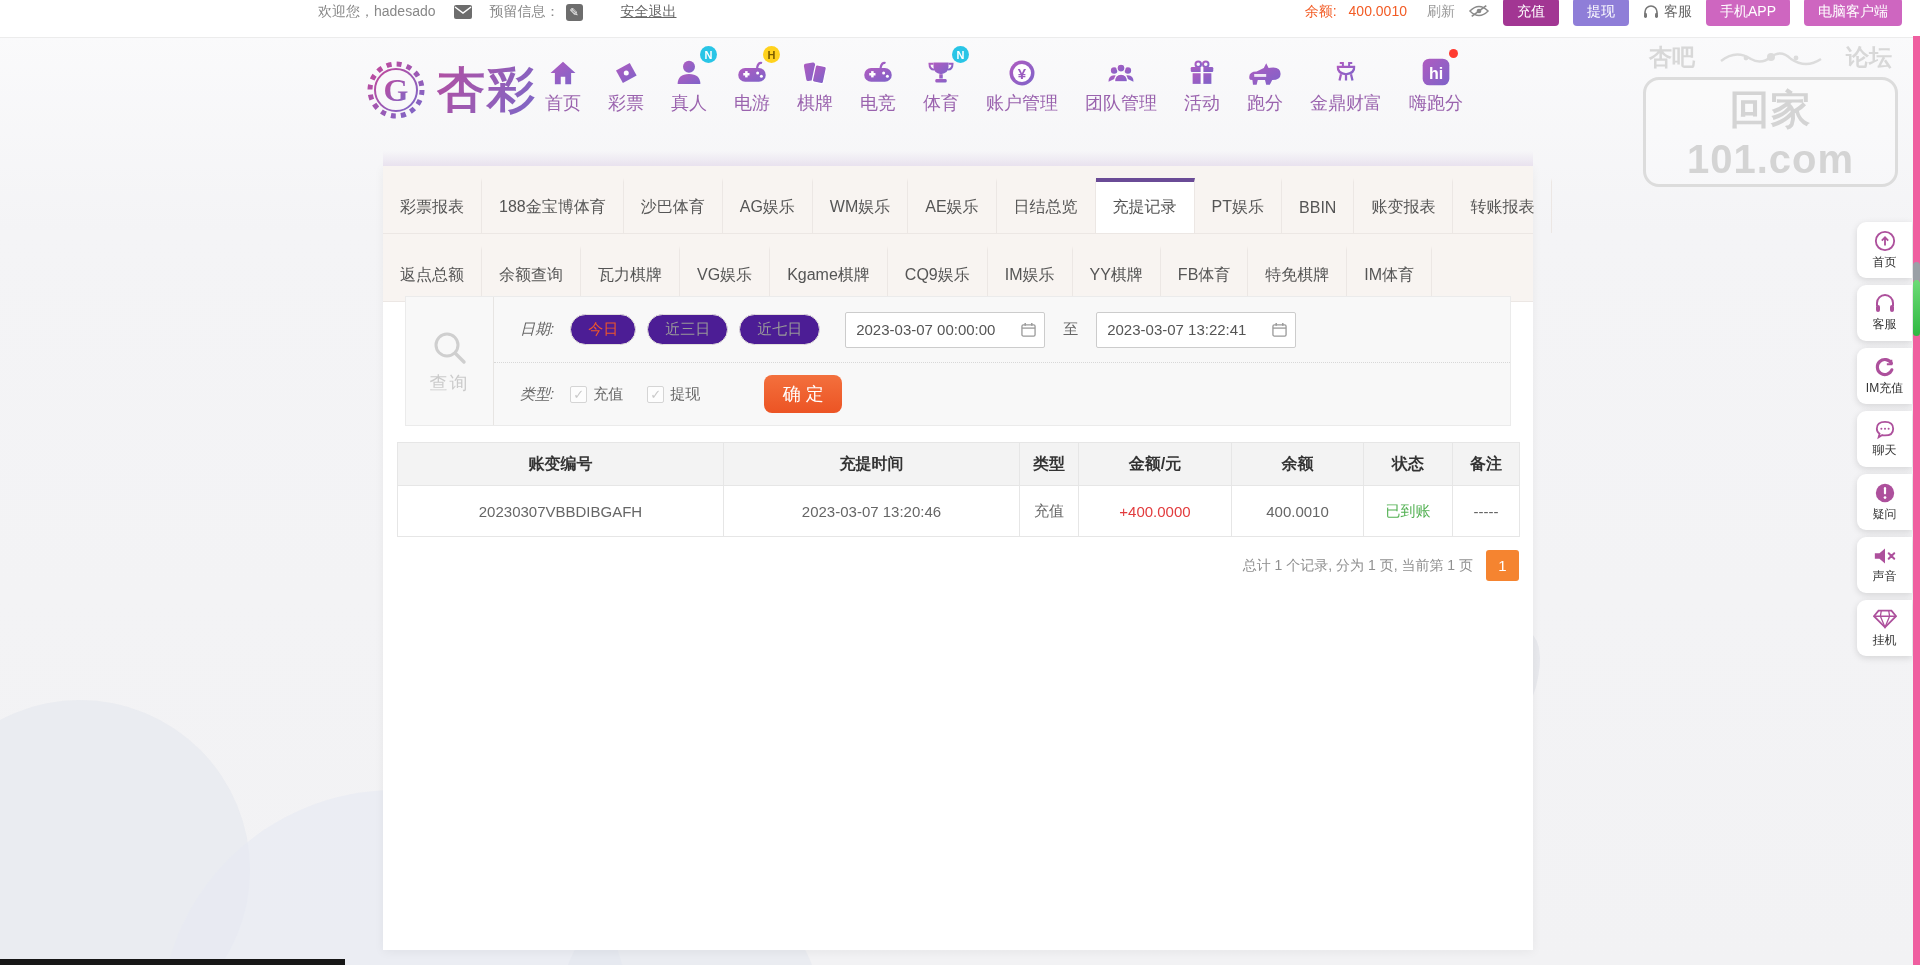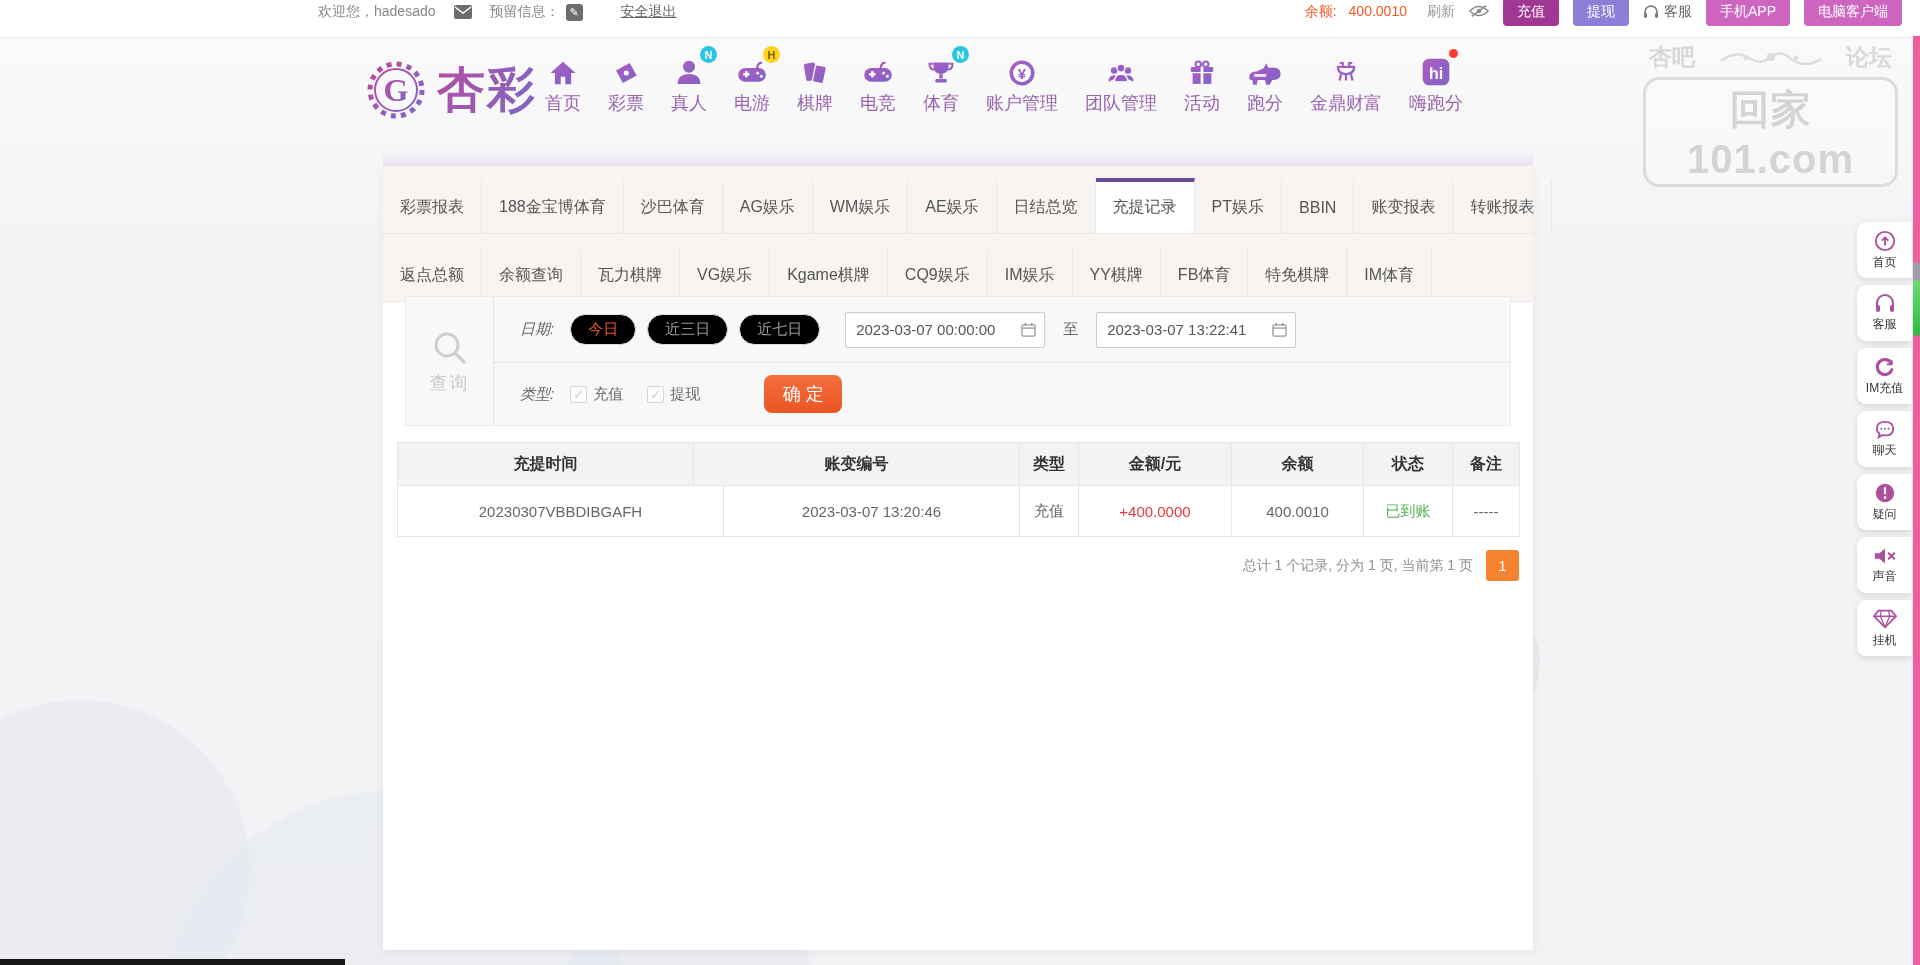--- a/index.html
+++ b/index.html
@@ -81,7 +81,7 @@
   .fb-row1 { height:66px; border-bottom:1px dotted #d8d8d8; }
   .fb-row2 { height:62px; }
   .f-label { font-size:15px; color:#666; margin-right:16px;font-style:italic; }
-  .pill { height:31px; border:1px solid #e2dfdc; background:#000000; border-radius:16px; padding:0 17px;
+  .pill { height:31px; border:1px solid #e2dfdc; background:#4c1d95; border-radius:16px; padding:0 17px;
           font-size:15px; color:#999; display:flex; align-items:center; margin-right:11px; cursor:pointer; }
   .pill.active { color:#f0562a; }
   .dinput { width:200px; height:36px; background:#fff; border:1px solid #ccc; border-radius:2px;

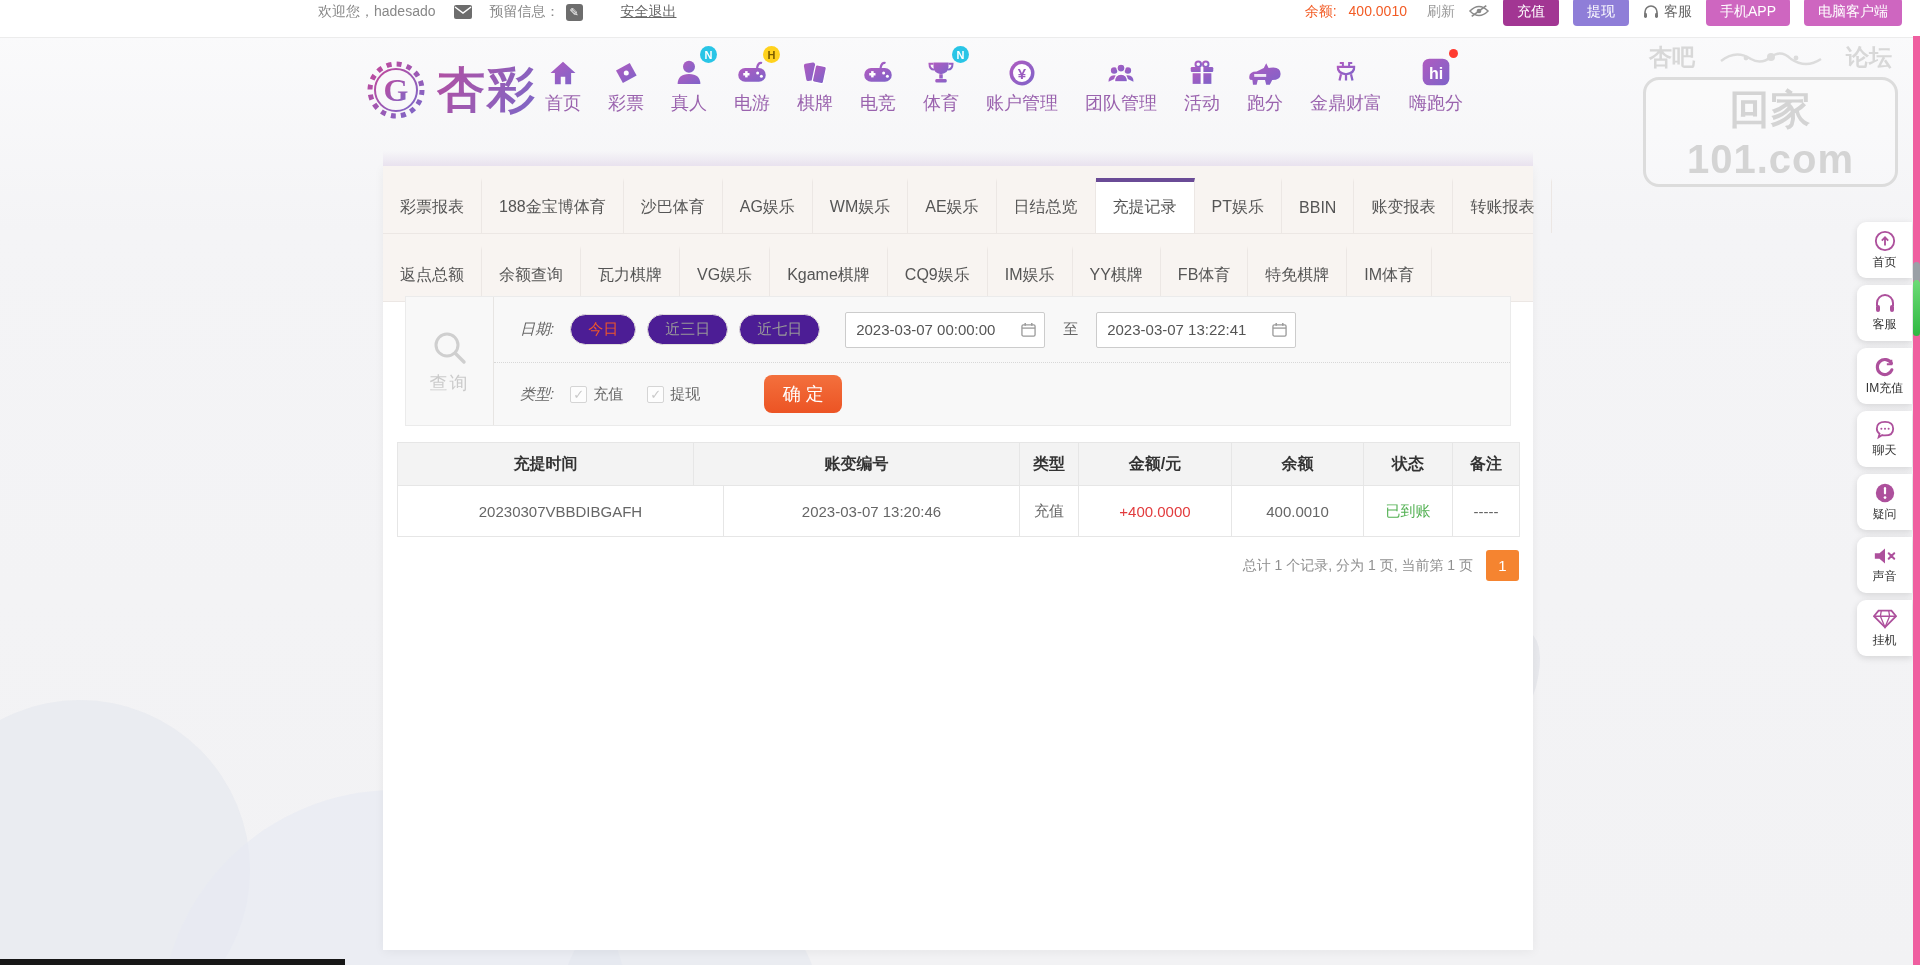--- a/index.html
+++ b/index.html
@@ -440,8 +440,8 @@
 
   <div class="table">
     <div class="trow thead">
+      <div class="cell c0">账变编号</div>
       <div class="cell c1">充提时间</div>
-      <div class="cell c0">账变编号</div>
       <div class="cell c2">类型</div>
       <div class="cell c3">金额/元</div>
       <div class="cell c4">余额</div>

